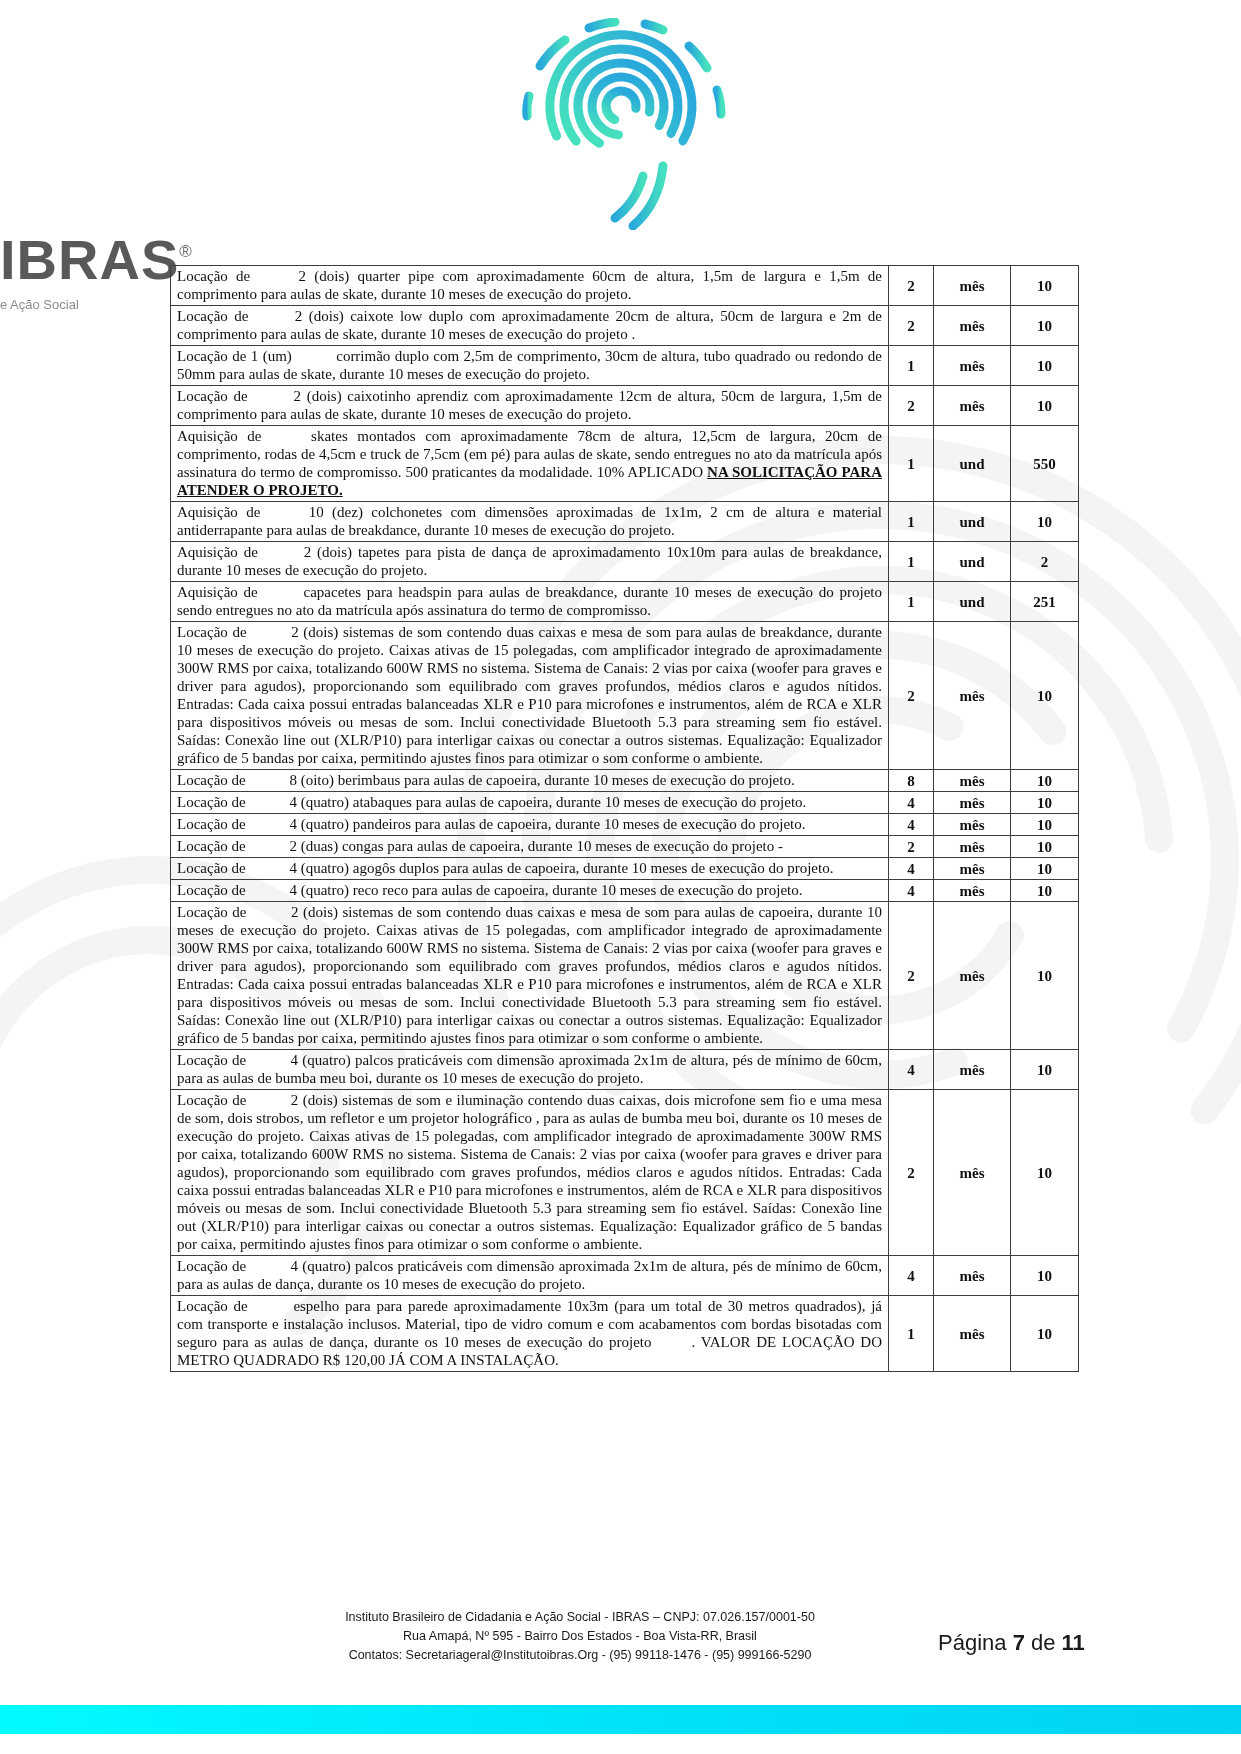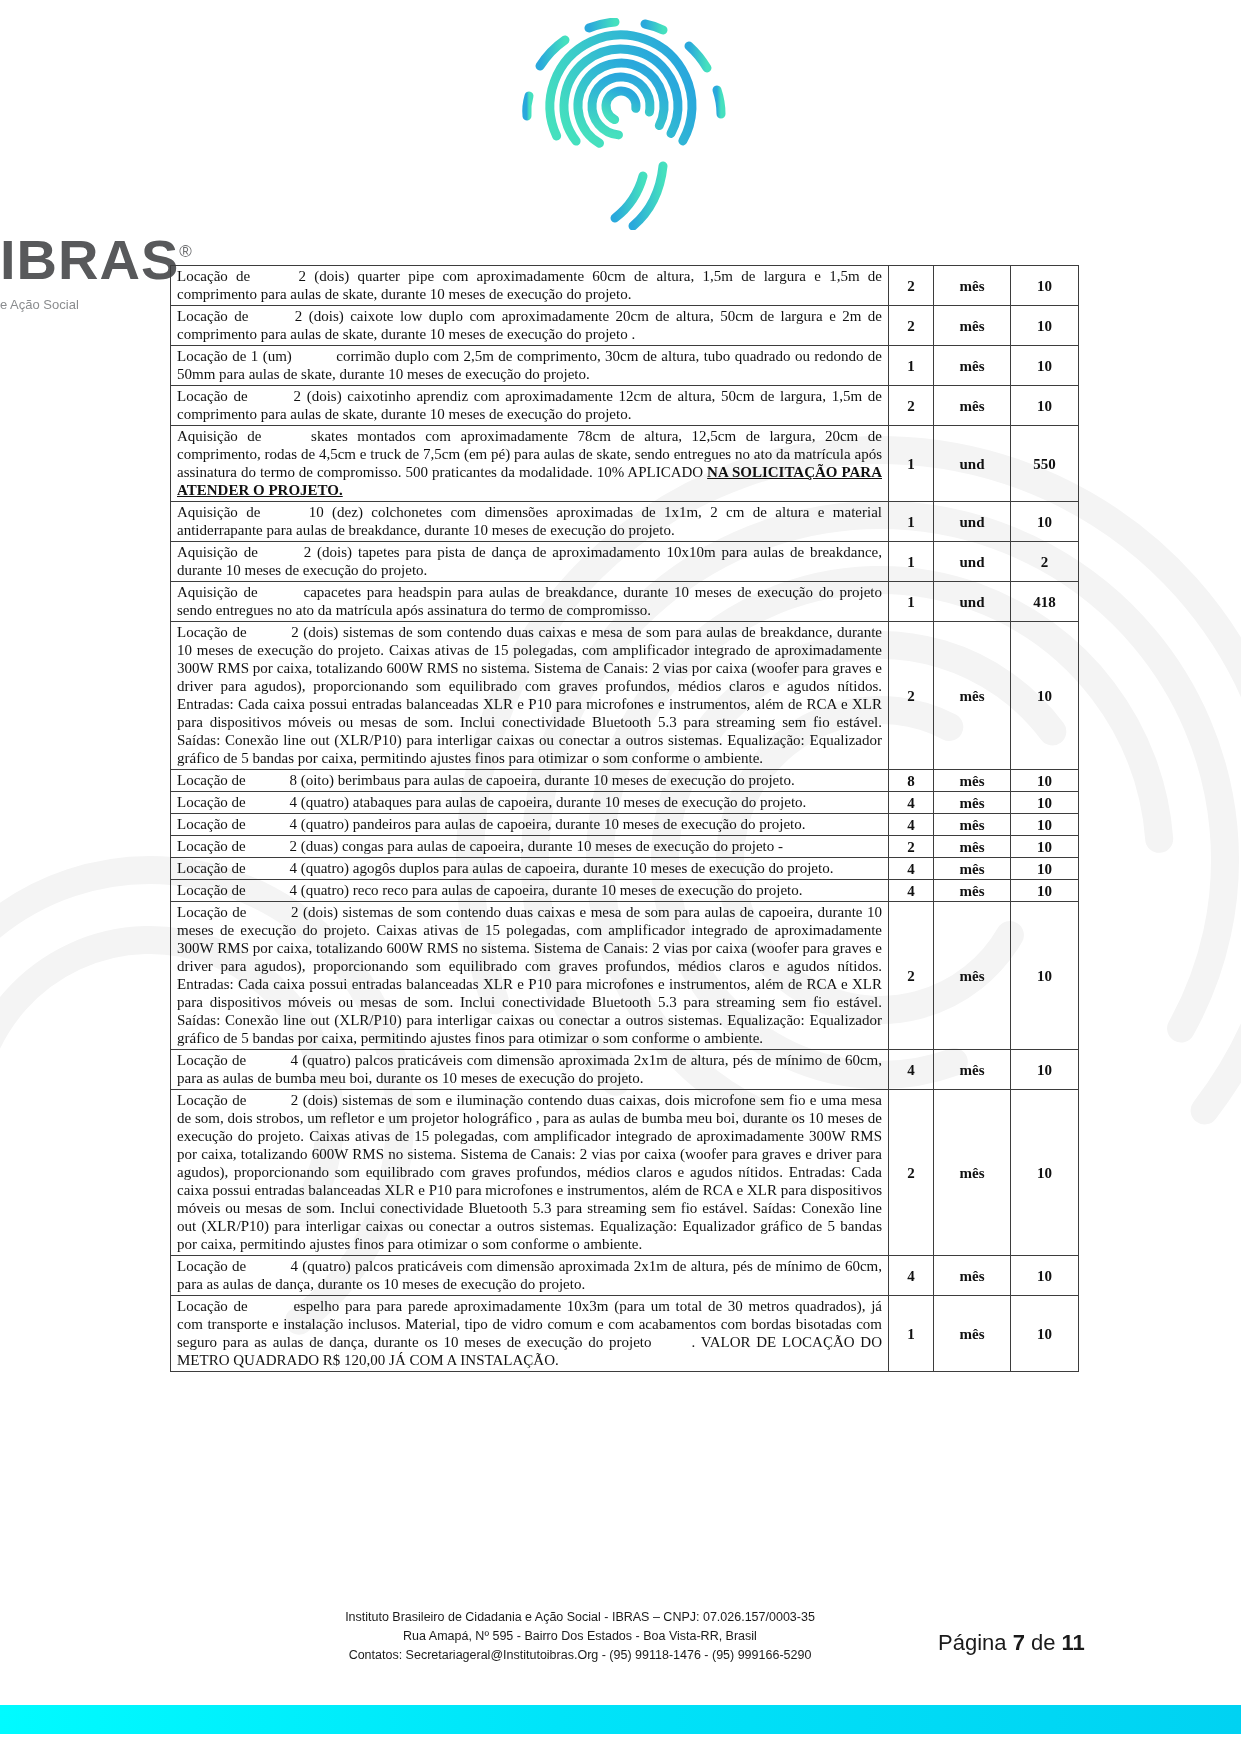--- a/index.html
+++ b/index.html
@@ -169,7 +169,7 @@
           <td class="desc"><span class="seg-b">Aquisição de </span><span class="seg-n">capacetes para headspin para aulas de breakdance, durante 10 meses de execução do projeto sendo entregues no ato da matrícula após assinatura do termo de compromisso.</span></td>
           <td class="num">1</td>
           <td class="num">und</td>
-          <td class="num">418</td>
+          <td class="num">251</td>
         </tr>
         <tr>
           <td class="desc"><span class="seg-b">Locação de </span><span class="seg-n">2 (dois) sistemas de som contendo duas caixas e mesa de som para aulas de breakdance, durante 10 meses de execução do projeto. </span><span class="seg-b">Caixas ativas de 15 polegadas, com amplificador integrado de aproximadamente 300W RMS por caixa, totalizando 600W RMS no sistema. Sistema de Canais: 2 vias por caixa (woofer para graves e driver para agudos), proporcionando som equilibrado com graves profundos, médios claros e agudos nítidos. Entradas: Cada caixa possui entradas balanceadas XLR e P10 para microfones e instrumentos, além de RCA e XLR para dispositivos móveis ou mesas de som. Inclui conectividade Bluetooth 5.3 para streaming sem fio estável. Saídas: Conexão line out (XLR/P10) para interligar caixas ou conectar a outros sistemas. Equalização: Equalizador gráfico de 5 bandas por caixa, permitindo ajustes finos para otimizar o som conforme o ambiente.</span></td>

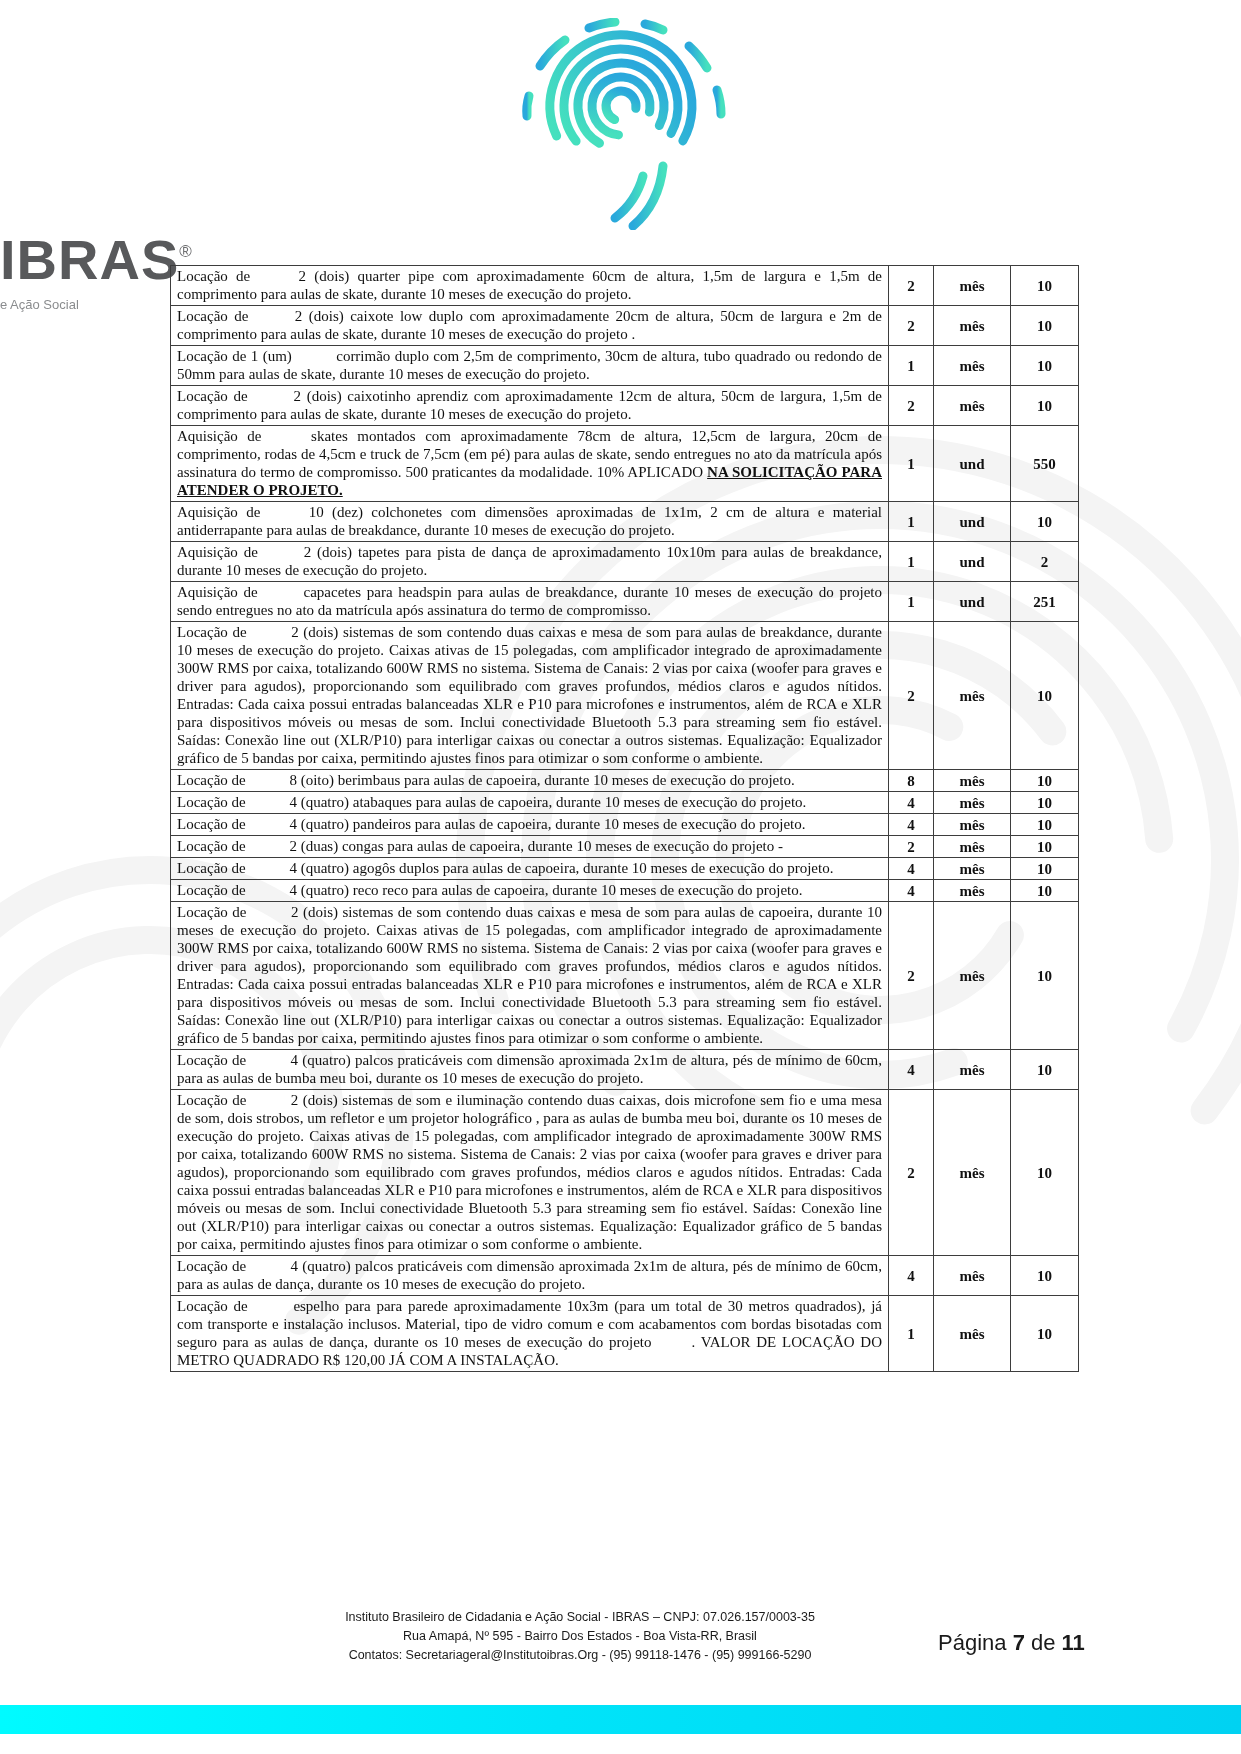--- a/index.html
+++ b/index.html
@@ -247,7 +247,7 @@
   </table>
 
   <div class="footer-block">
-    <div>Instituto Brasileiro de Cidadania e Ação Social - IBRAS – CNPJ: 07.026.157/0003-35</div>
+    <div>Instituto Brasileiro de Cidadania e Ação Social - IBRAS – CNPJ: 07.026.157/0001-50</div>
     <div>Rua Amapá, Nº 595 - Bairro Dos Estados - Boa Vista-RR, Brasil</div>
     <div>Contatos: Secretariageral@Institutoibras.Org - (95) 99118-1476 - (95) 999166-5290</div>
   </div>

